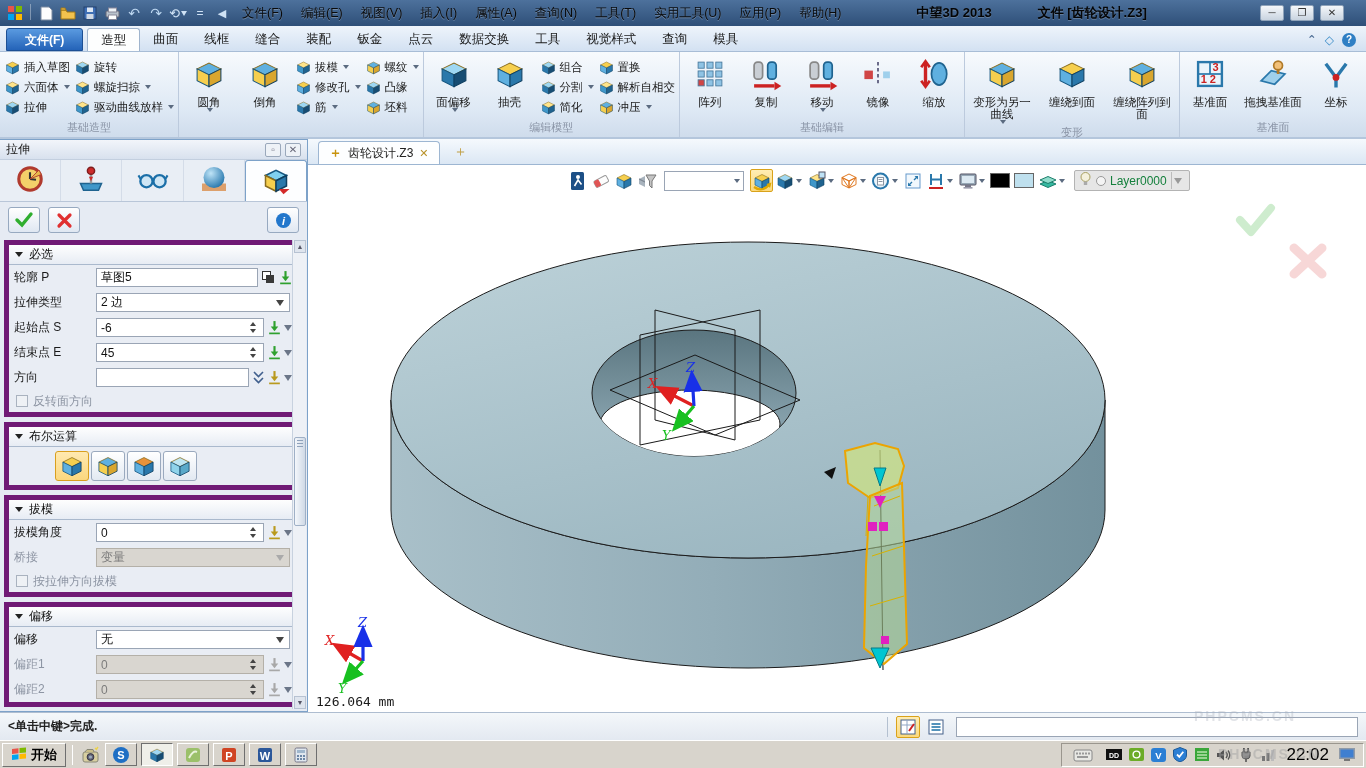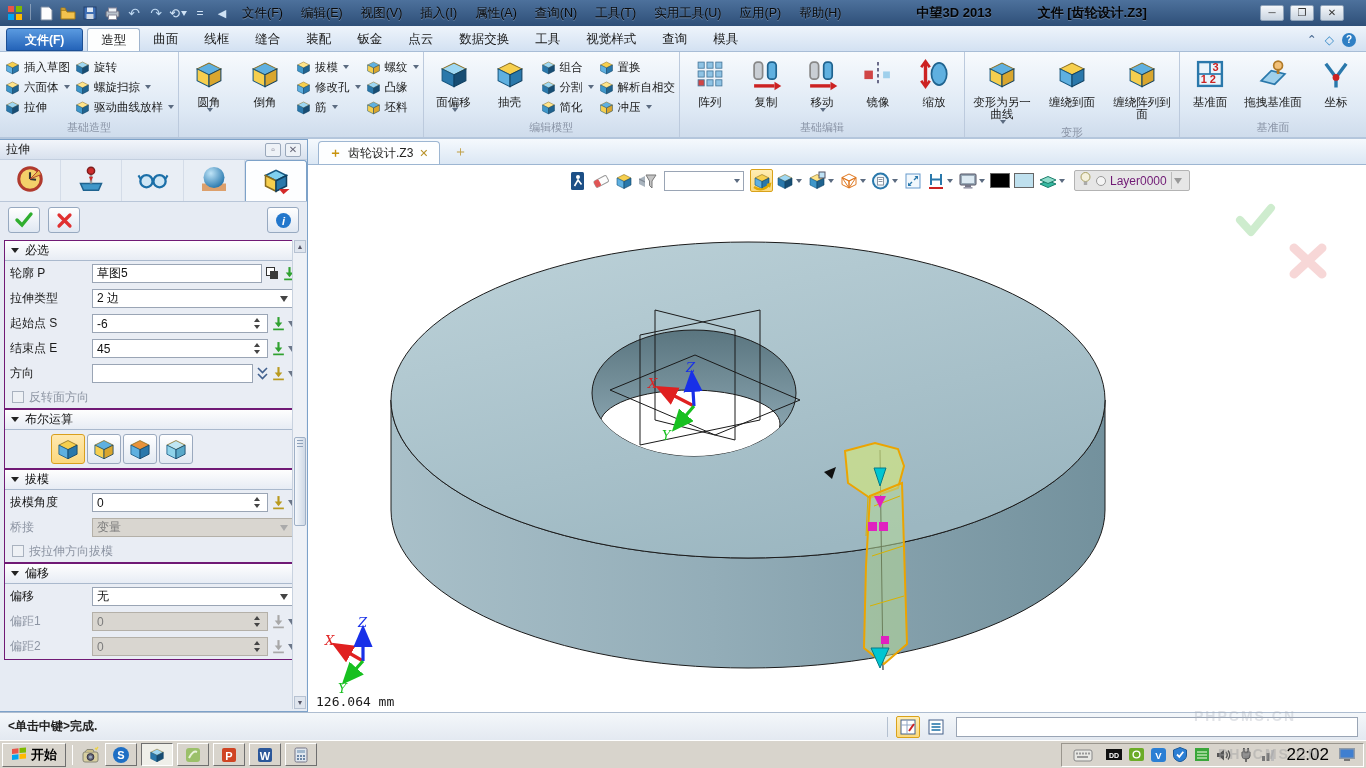--- a/index.html
+++ b/index.html
@@ -105,7 +105,7 @@
   .swatch { width:20px; height:15px; border:1px solid #666; }
   .layercombo { height:21px; background:#e6e6e6; border:1px solid #b3b3b3; border-radius:2px; display:flex; align-items:center; gap:4px; padding:0 4px; margin-left:6px;}
   .layercombo .circ { width:10px; height:10px; border-radius:50%; border:1px solid #999; background:#f4f4f4; }
-  .layercombo .ltxt { color:#701a75; font-size:12px; }
+  .layercombo .ltxt { color:#15803d; font-size:12px; }
   .layercombo .ddbox { width:14px; height:17px; border-left:1px solid #bbb; display:flex; align-items:center; justify-content:center; }
 
   #viewport { position:absolute; left:308px; top:196px; width:1058px; height:516px; background:#fff; }

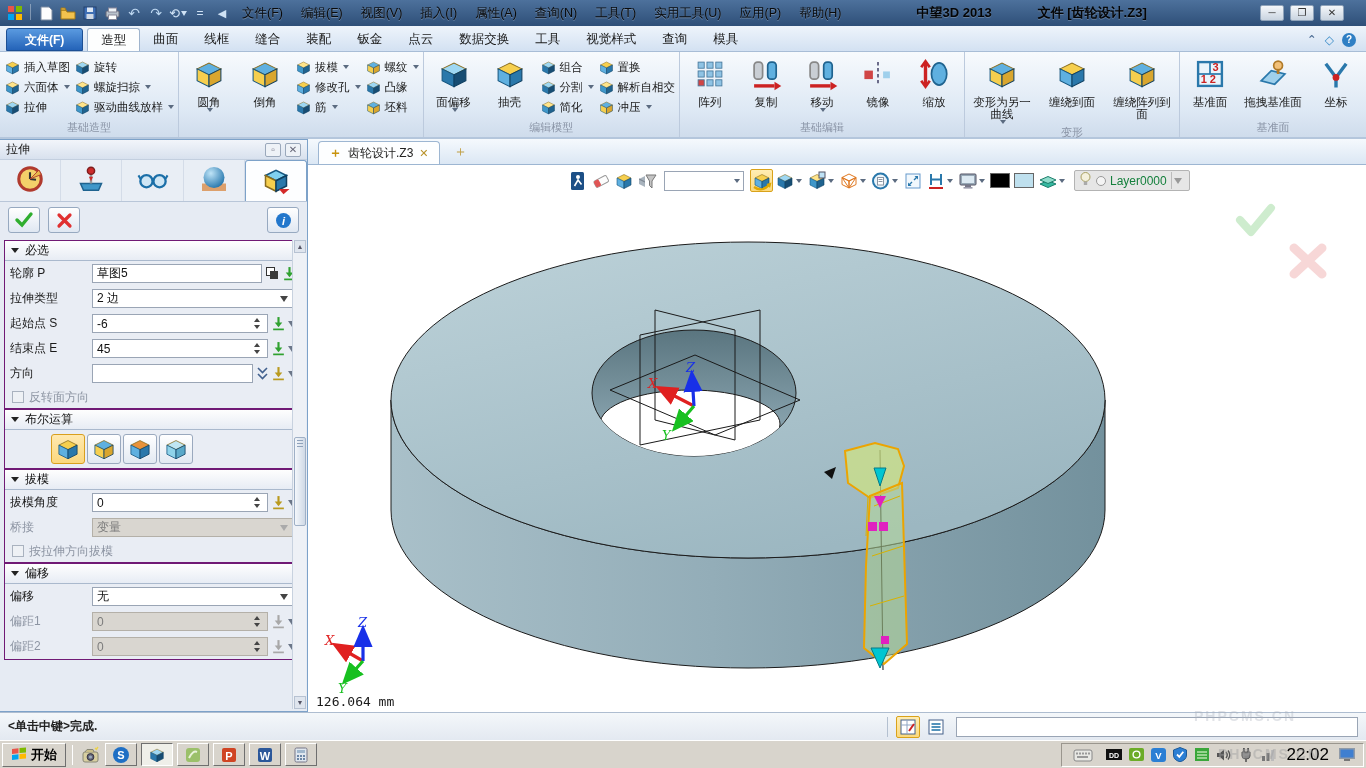--- a/index.html
+++ b/index.html
@@ -59,7 +59,7 @@
     display:flex; align-items:center; justify-content:center; }
   .okbtn.info { margin-left:auto; }
   .sections { padding:2px 4px 0 4px; }
-  .sec { border:1px solid #701a75; background:#e9edf4; }
+  .sec { border:5px solid #701a75; margin-bottom:5px; background:#e9edf4; }
   .sec-h { height:20px; background:linear-gradient(#fefefe,#e7ecf4); border-bottom:1px solid #aab9cd; display:flex; align-items:center; padding:0 6px; gap:6px; }
   .sec-h .tri { width:0; height:0; border-left:4px solid transparent; border-right:4px solid transparent; border-top:5px solid #222; }
   .sec-h .st { font-size:12px; color:#111; }

